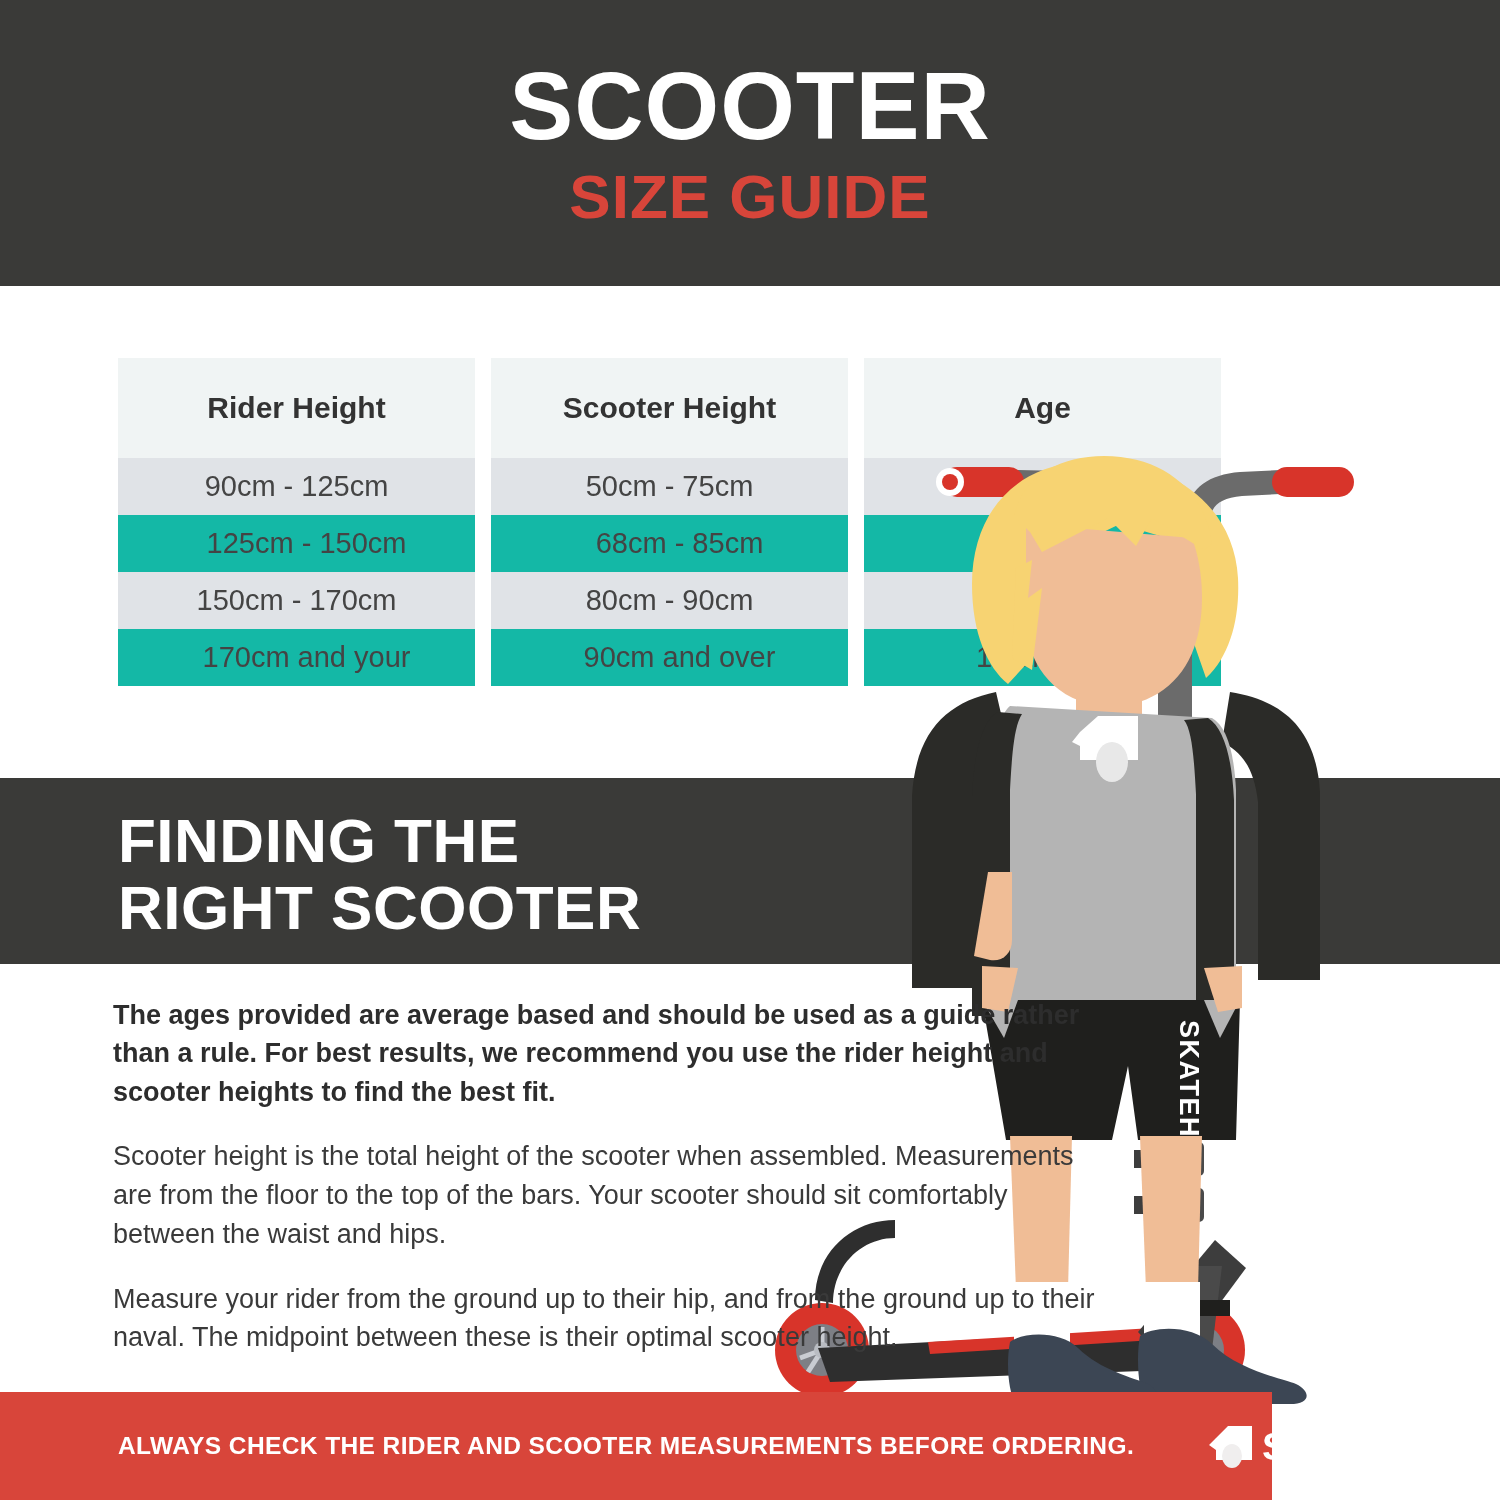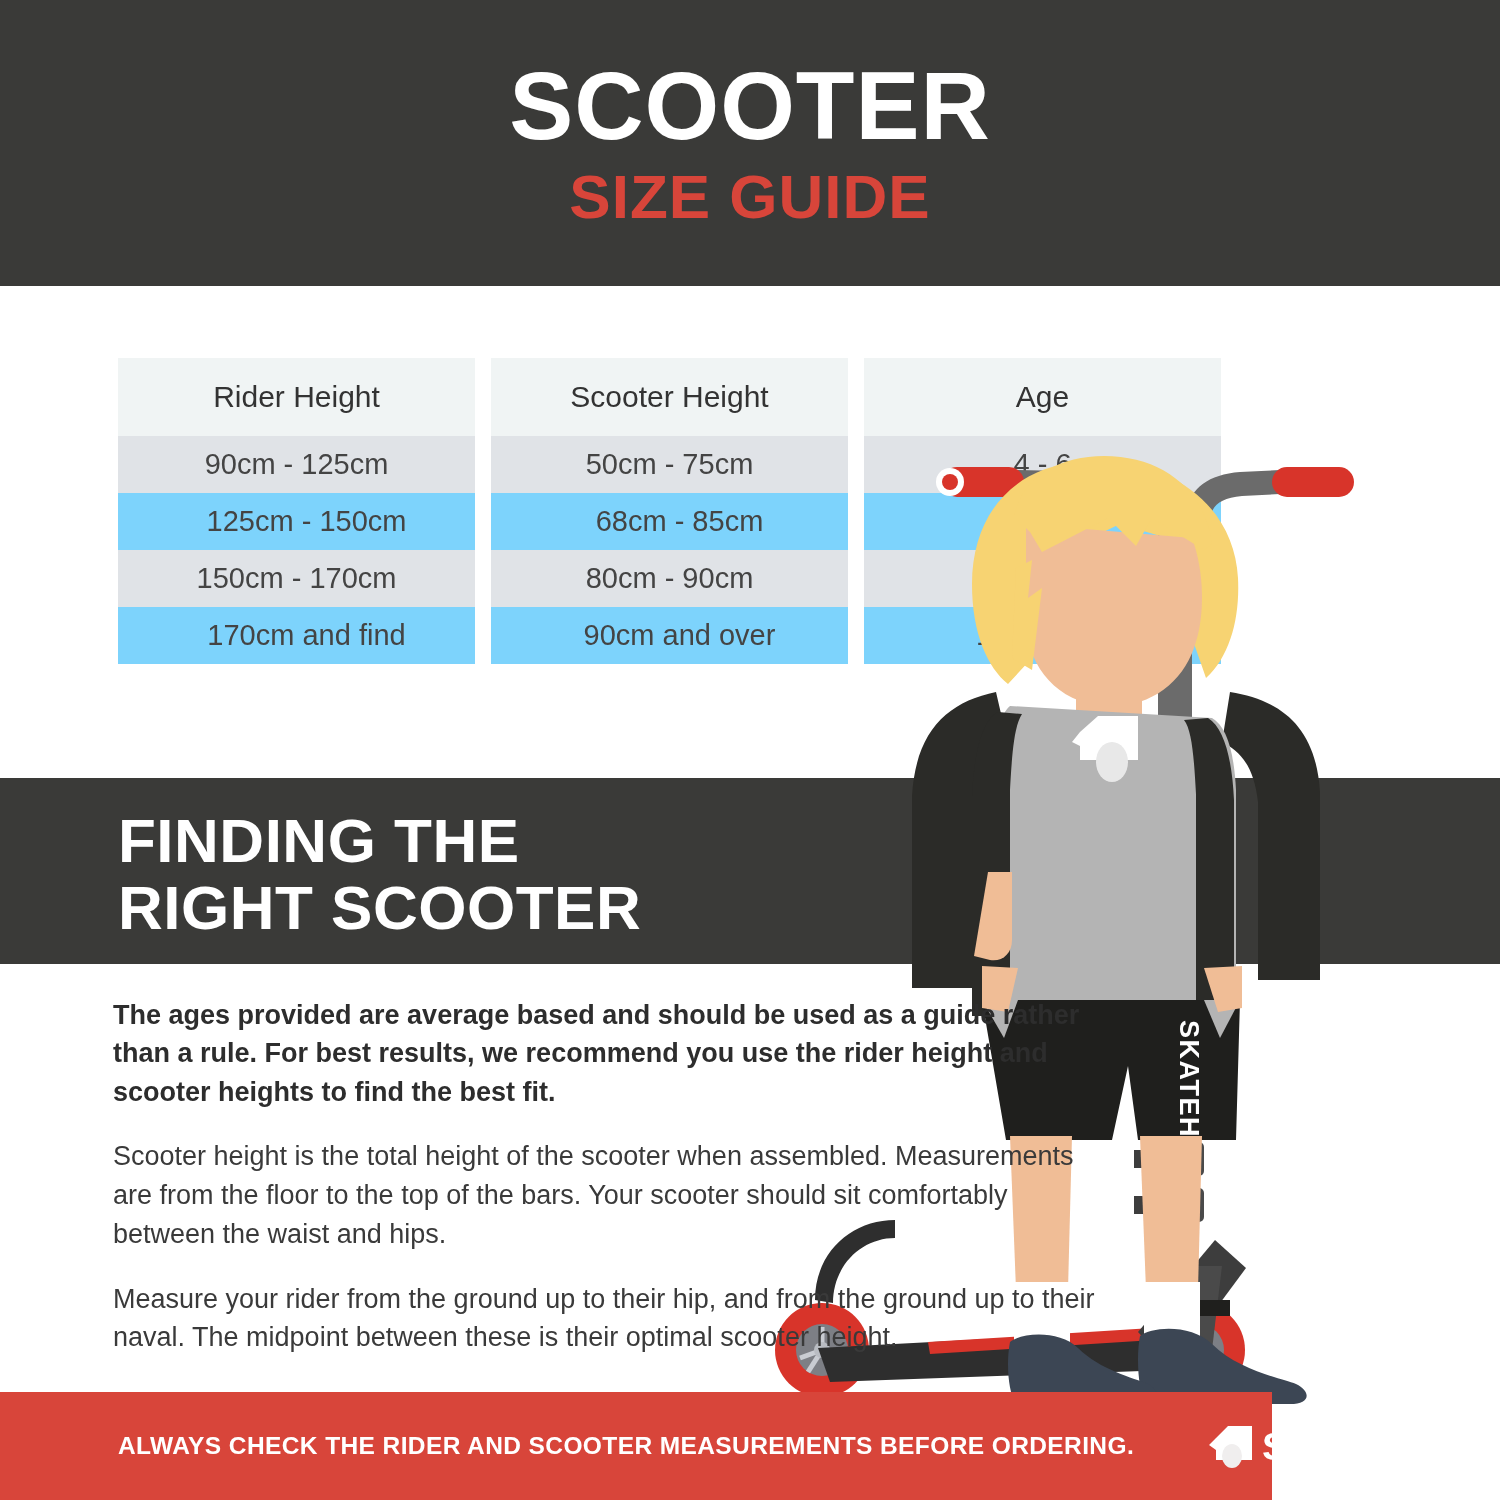--- a/index.html
+++ b/index.html
@@ -51,9 +51,9 @@
     white-space:nowrap;
   }
   .cell.header{
-    height:78px;
+    height:100px;
     background:#f0f4f4;
-    font-weight:normal;
+    font-weight:bold;
     font-size:30px;
     color:#333333;
   }

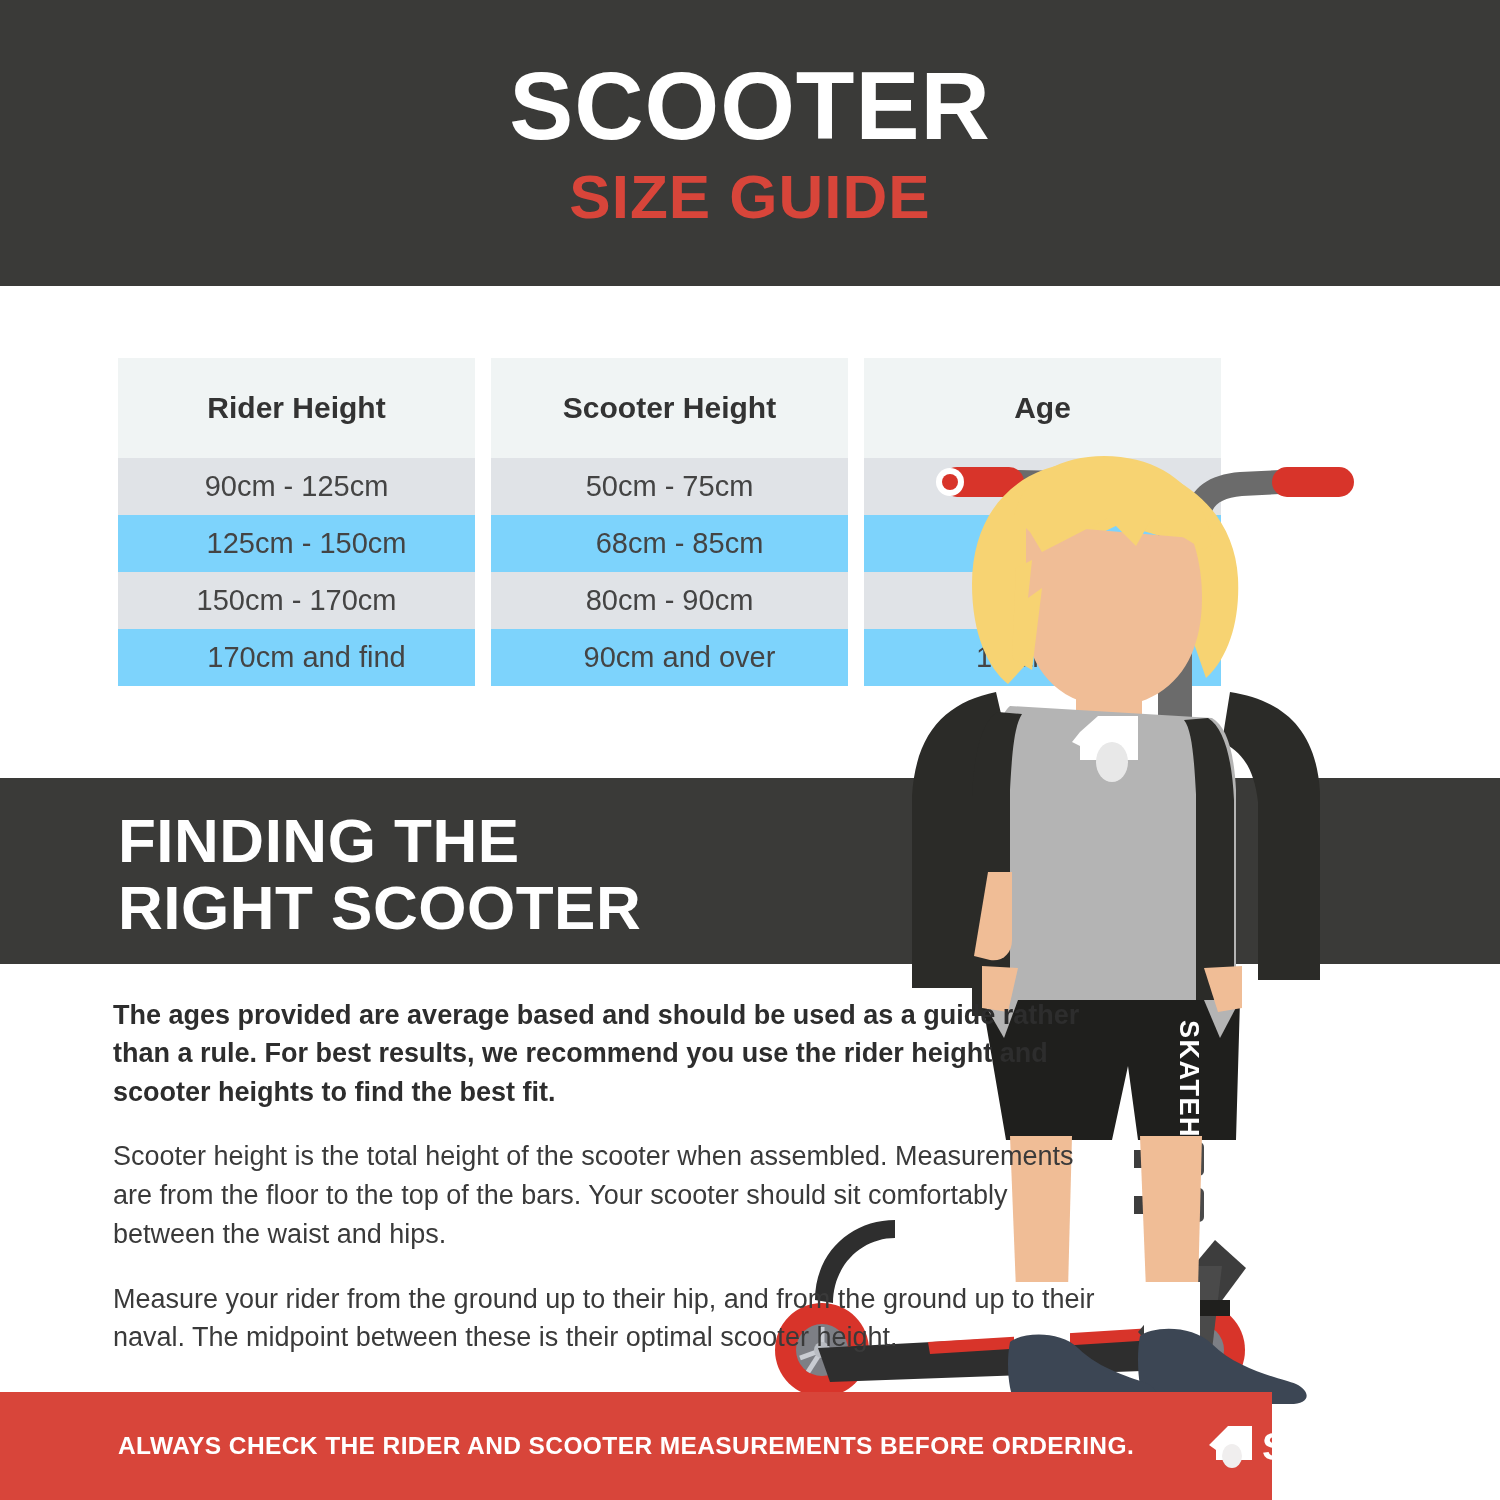--- a/index.html
+++ b/index.html
@@ -58,7 +58,7 @@
     color:#333333;
   }
   .cell.odd  { background:#e0e3e7; }
-  .cell.even { background:#7dd3fc;padding-left:20px; }
+  .cell.even { background:#14b8a6;padding-left:20px; }
 
   
   .mid-band{

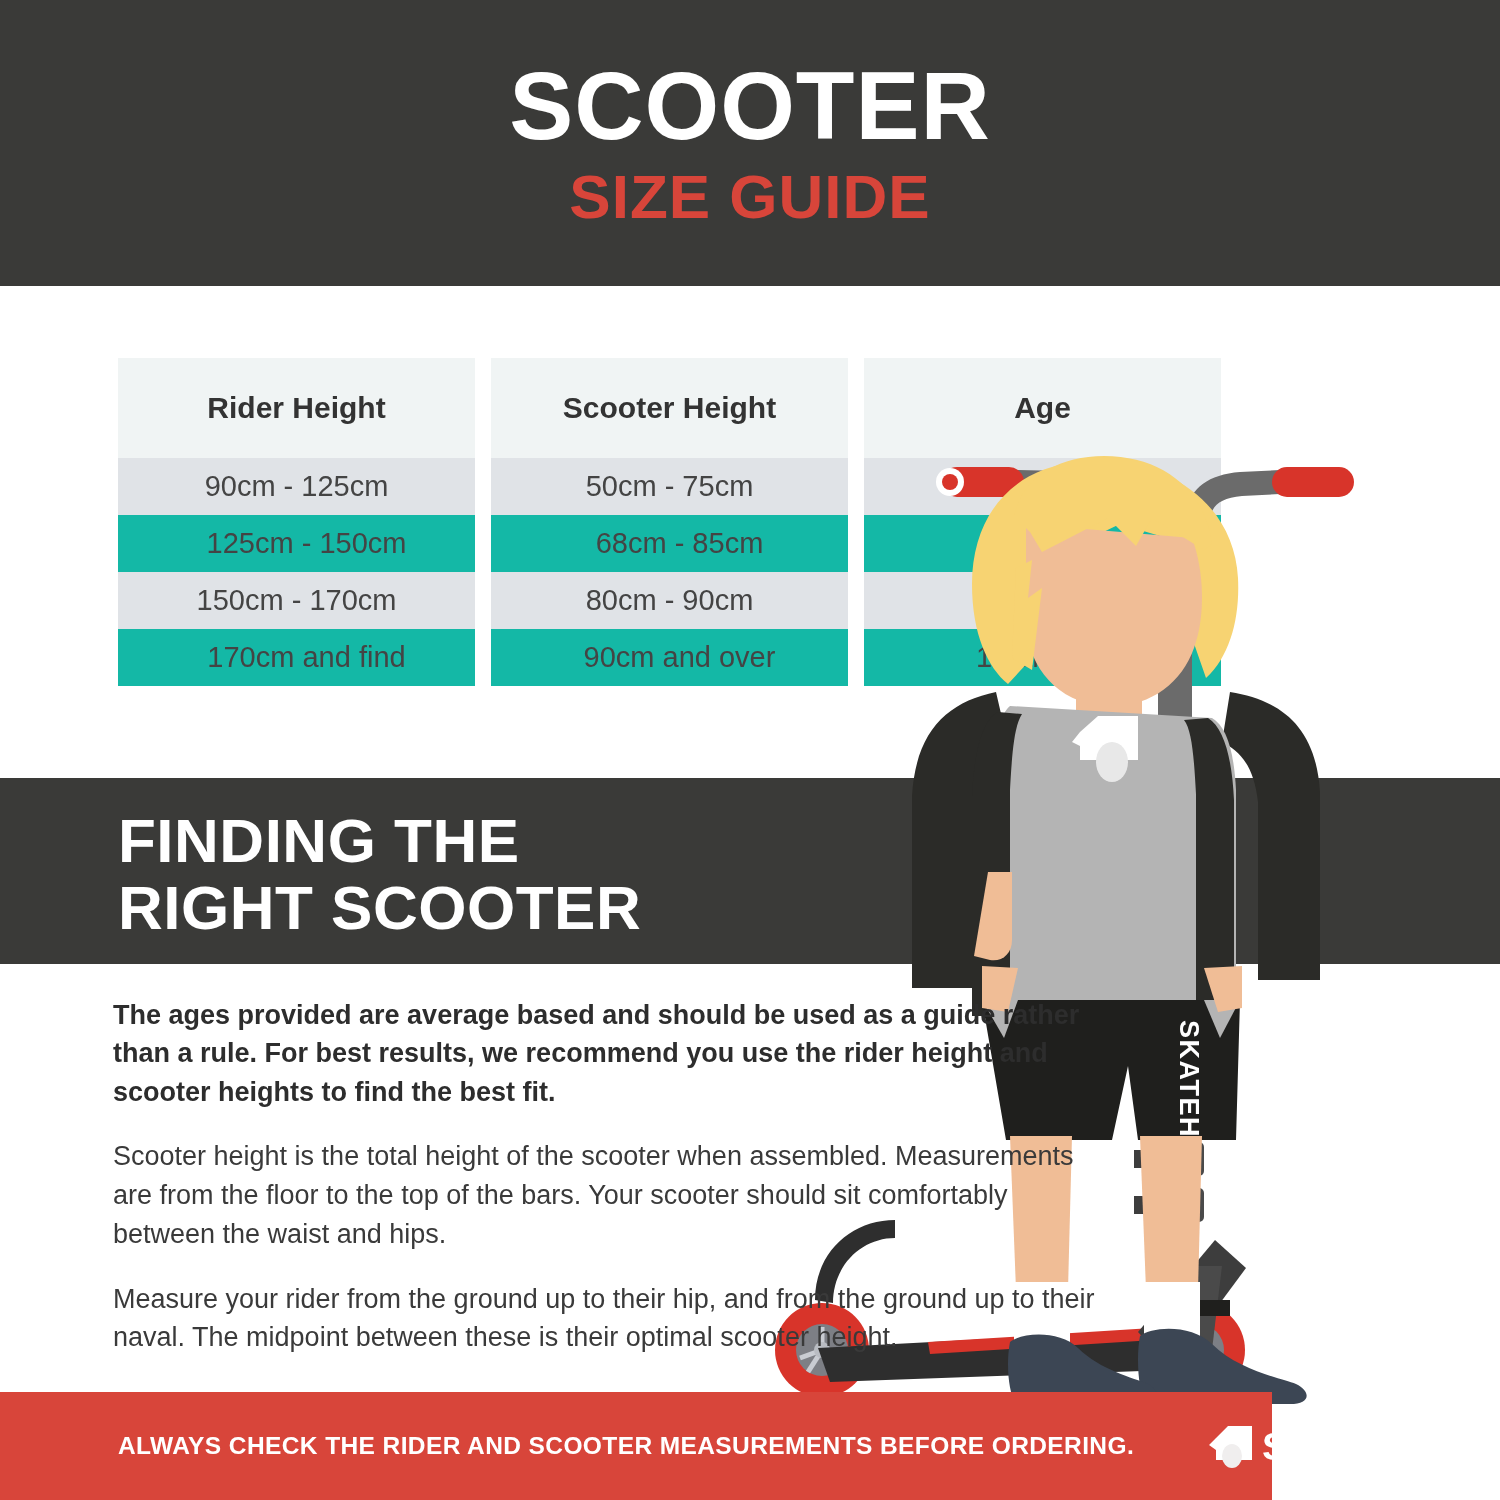--- a/index.html
+++ b/index.html
@@ -130,7 +130,7 @@
     <div class="cell odd">90cm - 125cm</div>
     <div class="cell even">125cm - 150cm</div>
     <div class="cell odd">150cm - 170cm</div>
-    <div class="cell even">170cm and find</div>
+    <div class="cell even">170cm and your</div>
   </div>
 
   <div class="col">

